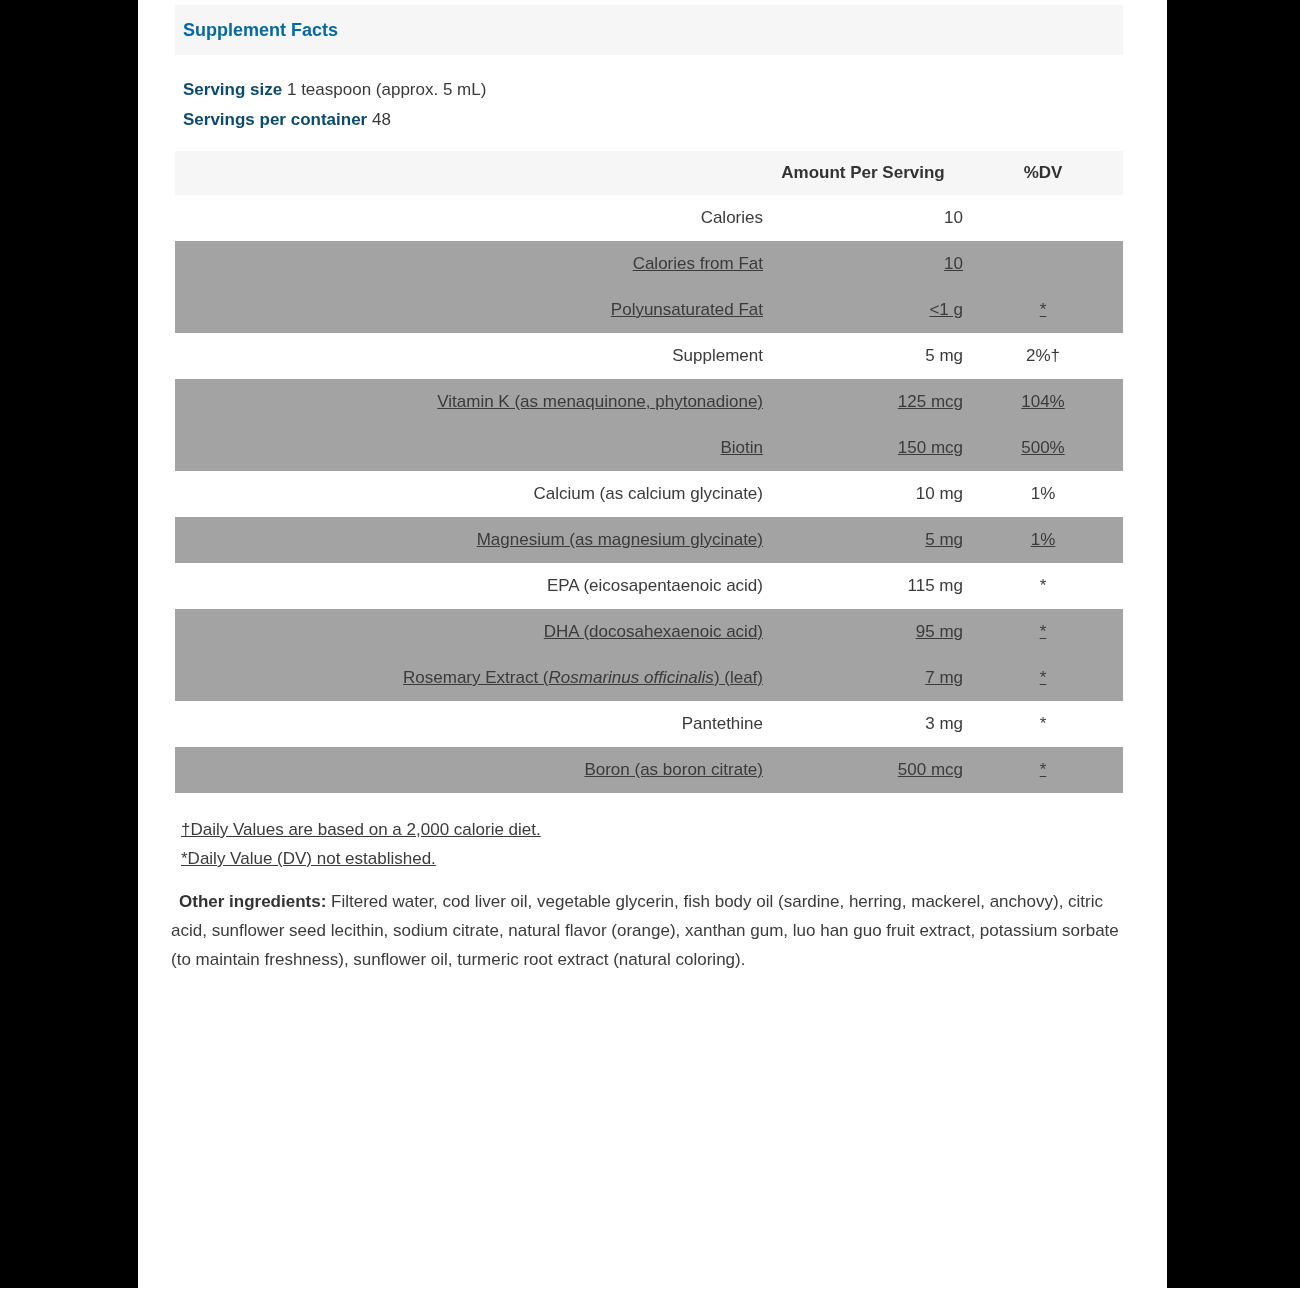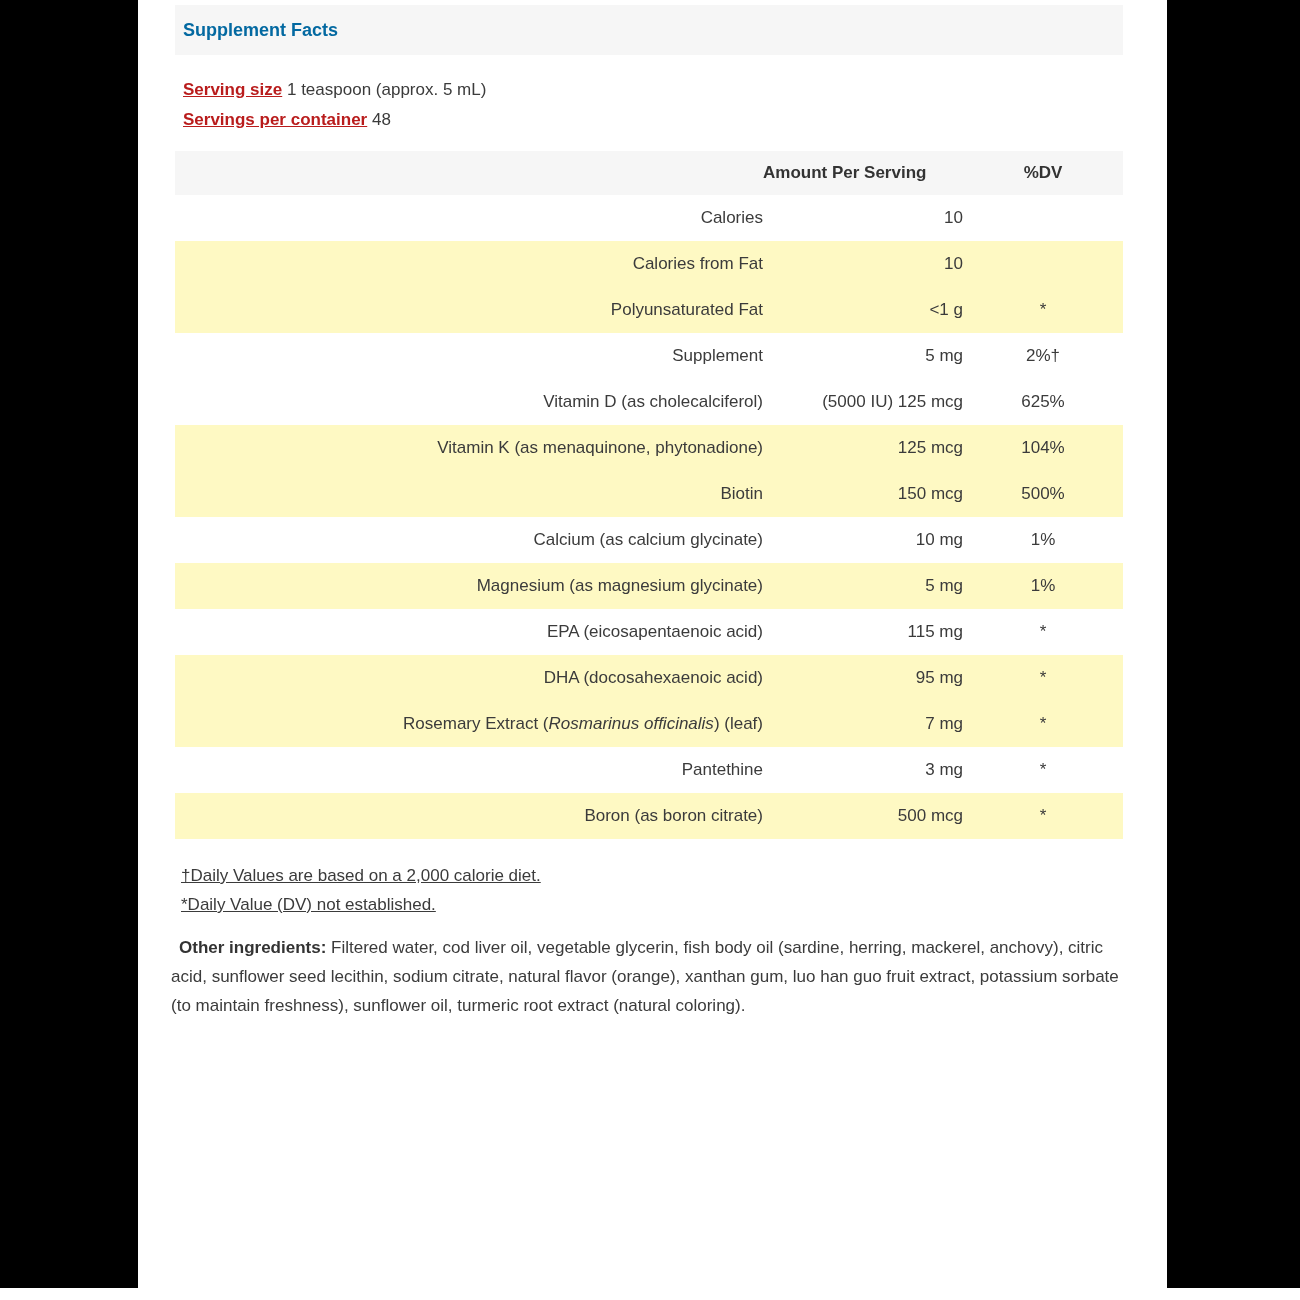--- a/index.html
+++ b/index.html
@@ -35,7 +35,7 @@
   }
 
   .serving-block { margin: 20px 0 0 8px; font-size: 17px; line-height: 30px; color: #3b3b3b; }
-  .serving-block b { color: #b91c1c; text-decoration: underline; }
+  .serving-block b { color: #0c4a6e; }
 
   table.facts {
     width: 100%;

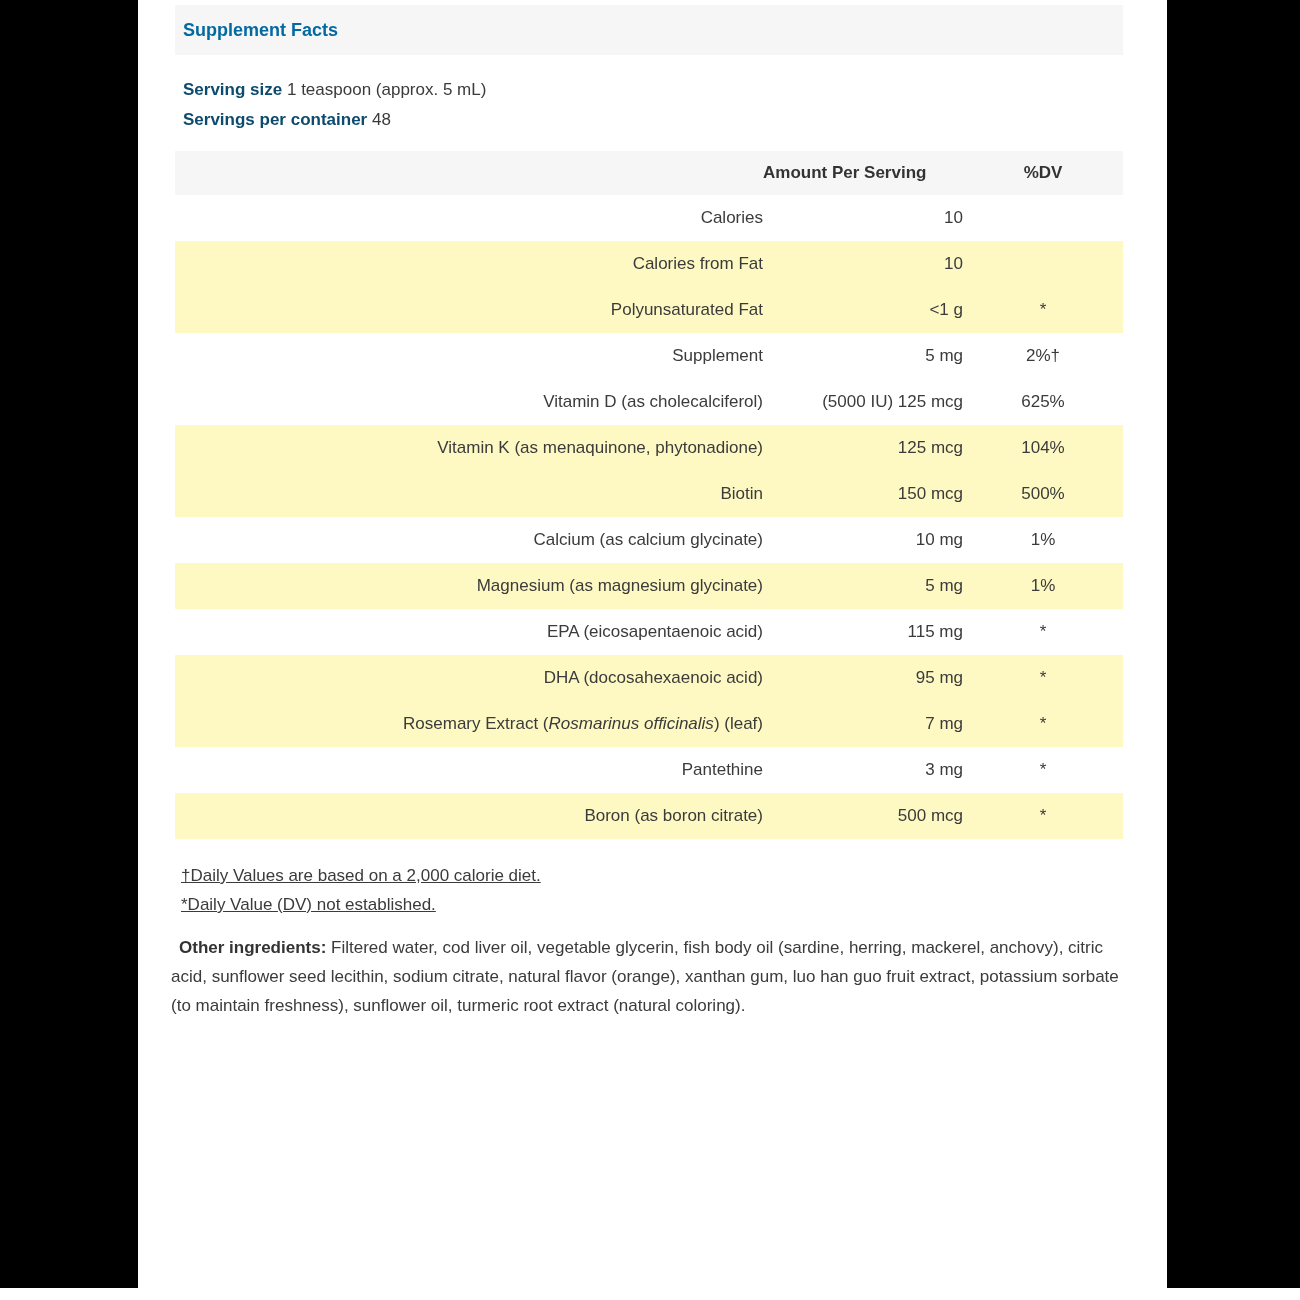--- a/index.html
+++ b/index.html
@@ -53,7 +53,7 @@
     padding: 0;
   }
   table.facts th.col-name   { width: auto; }
-  table.facts th.col-amount { width: 200px; text-align: left; }
+  table.facts th.col-amount { width: 200px; text-align: center; }
   table.facts th.col-dv     { width: 160px; text-align: center; }
 
   table.facts tbody td {

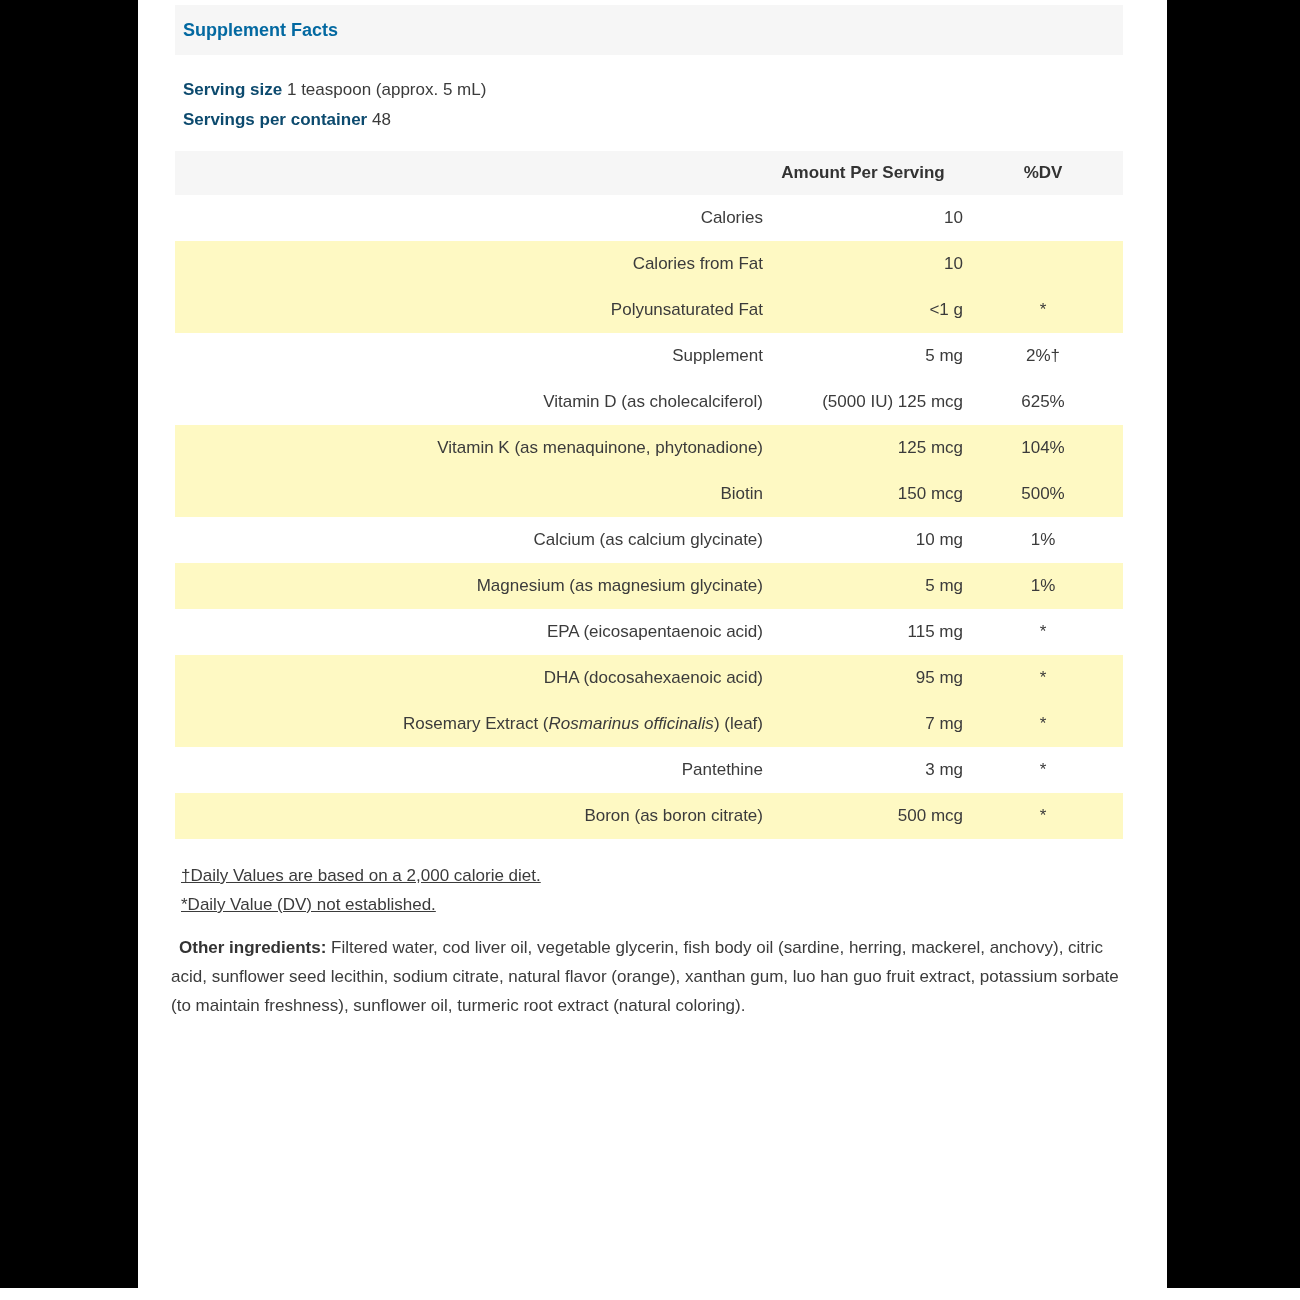--- a/index.html
+++ b/index.html
@@ -61,7 +61,7 @@
     line-height: 28px;
     vertical-align: middle;
   }
-  table.facts tbody tr.shaded td { background: #fef9c3; }
+  table.facts tbody tr.shaded td { background: #a3a3a3; text-decoration: underline; }
   td.name   { text-align: right; padding-left: 8px !important; }
   td.name.indent { padding-left: 38px !important; }
   td.amount { text-align: right; }

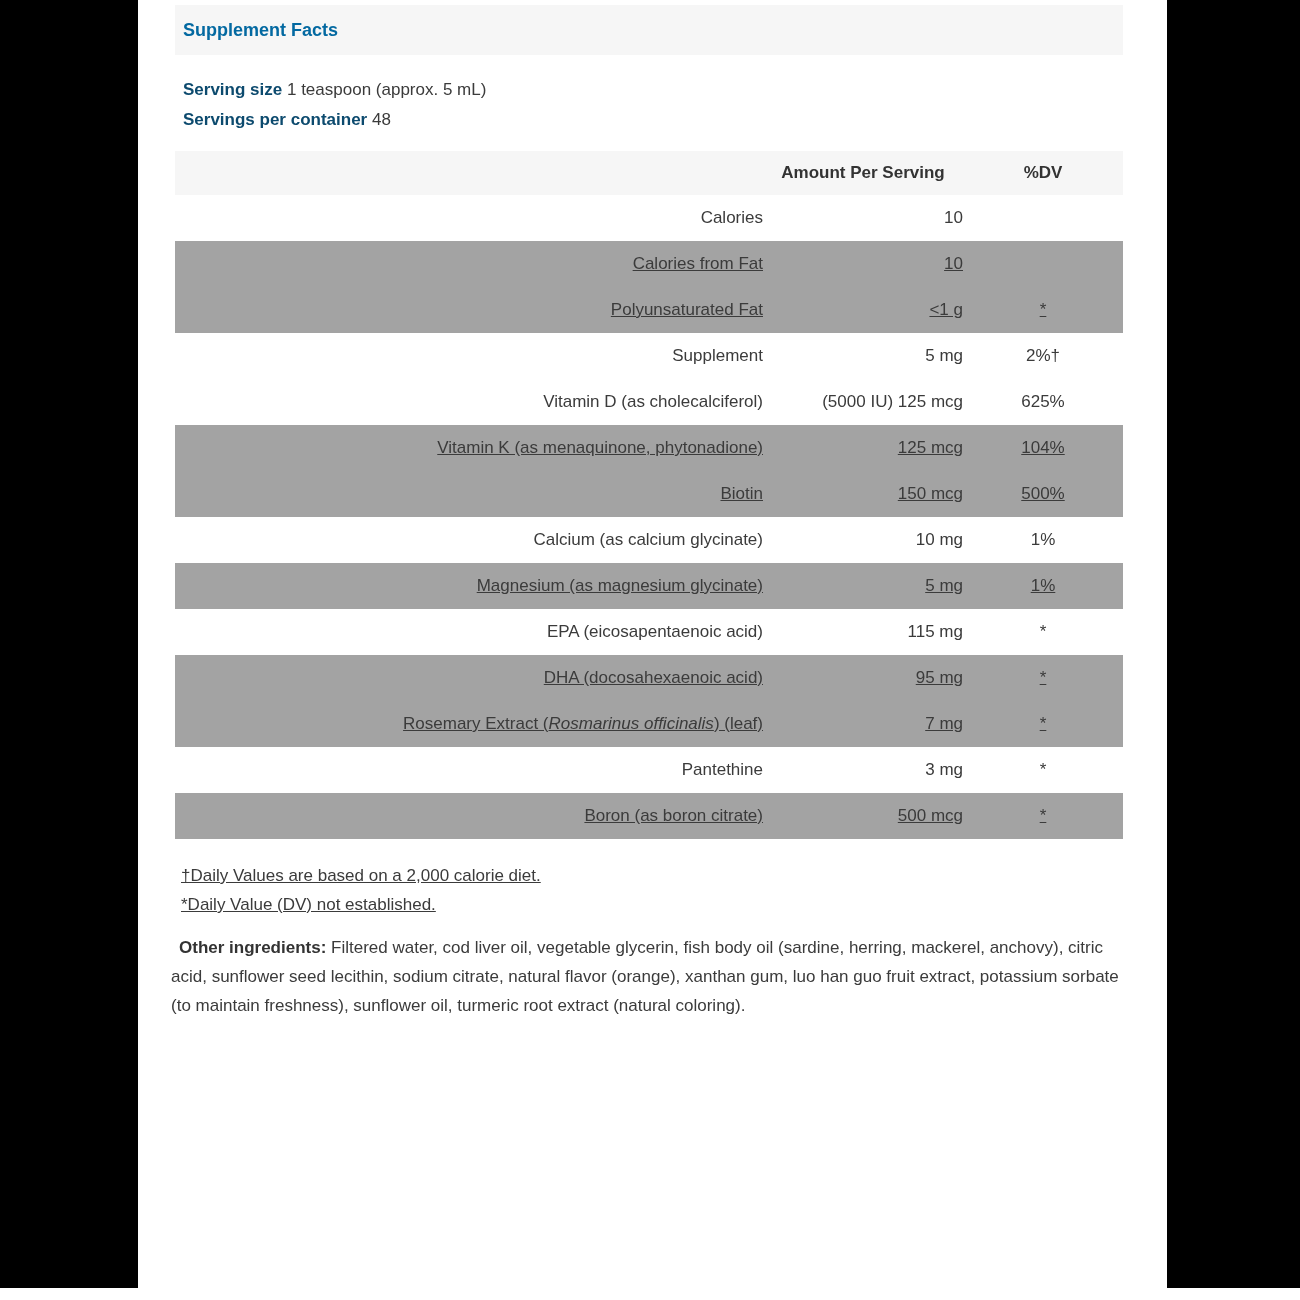--- a/index.html
+++ b/index.html
@@ -131,11 +131,6 @@
           <td class="amount">5 mg</td>
           <td class="dv">2%†</td>
         </tr>
-        <tr>
-          <td class="name">Vitamin D (as cholecalciferol)</td>
-          <td class="amount">(5000 IU) 125 mcg</td>
-          <td class="dv">625%</td>
-        </tr>
         <tr class="shaded">
           <td class="name">Vitamin K (as menaquinone, phytonadione)</td>
           <td class="amount">125 mcg</td>

